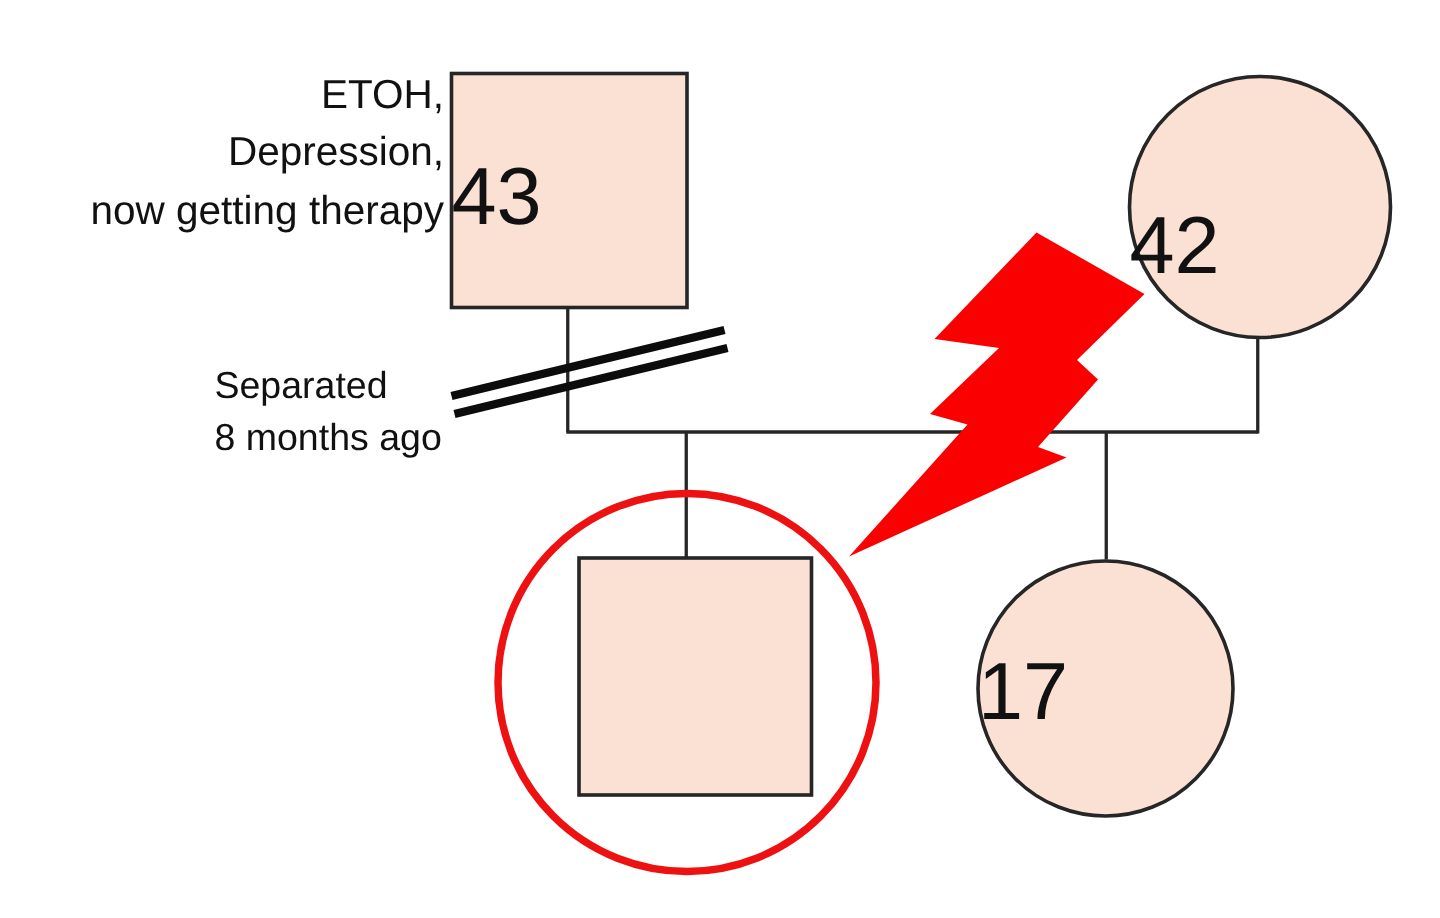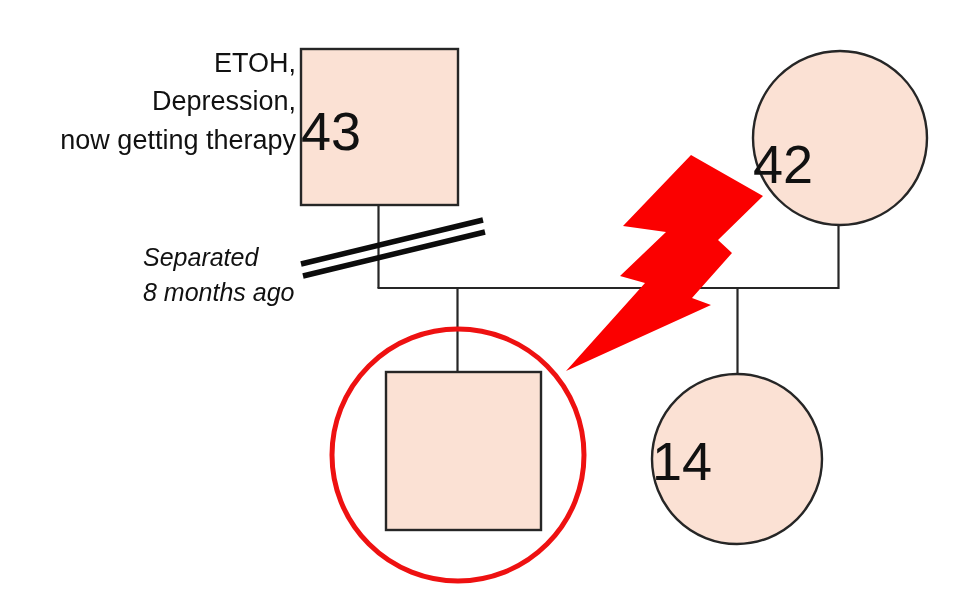--- a/index.html
+++ b/index.html
@@ -56,7 +56,6 @@
     top: 240px;
     width: 230px;
     text-align: left;
-    font-style: italic;
     font-size: 25px;
     line-height: 1.38;
     font-weight: 500;

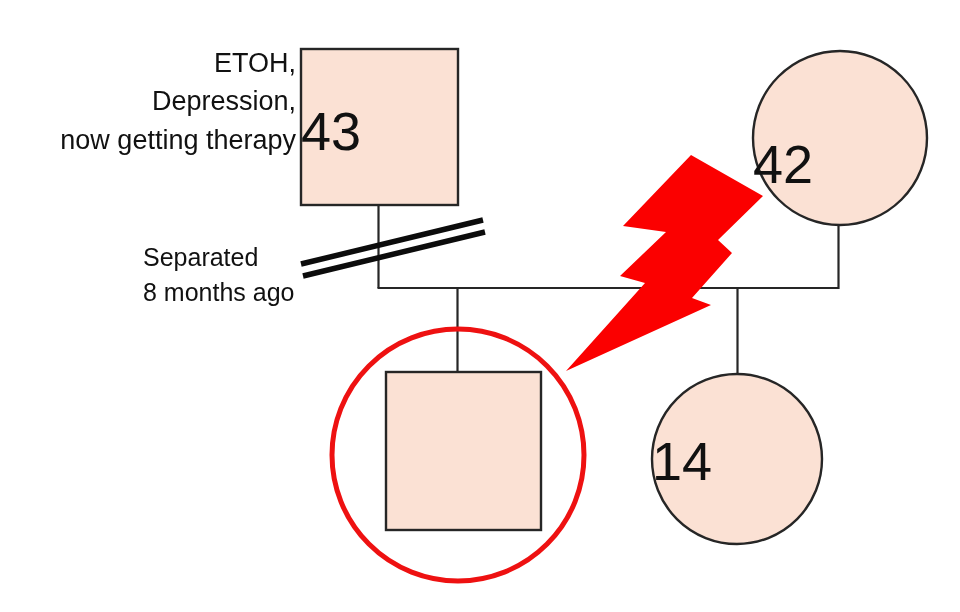--- a/index.html
+++ b/index.html
@@ -99,7 +99,7 @@
   <div class="node-label" style="left:753px; top:113px; width:174px;margin-top:24px;">42</div>
 
 
-  <div class="node-label" style="left:652px; top:434px; width:170px;">14</div>
+  <div class="node-label" style="left:652px; top:434px; width:170px;">17</div>
 
   <div class="annotation" id="father-note">ETOH,
 Depression,

